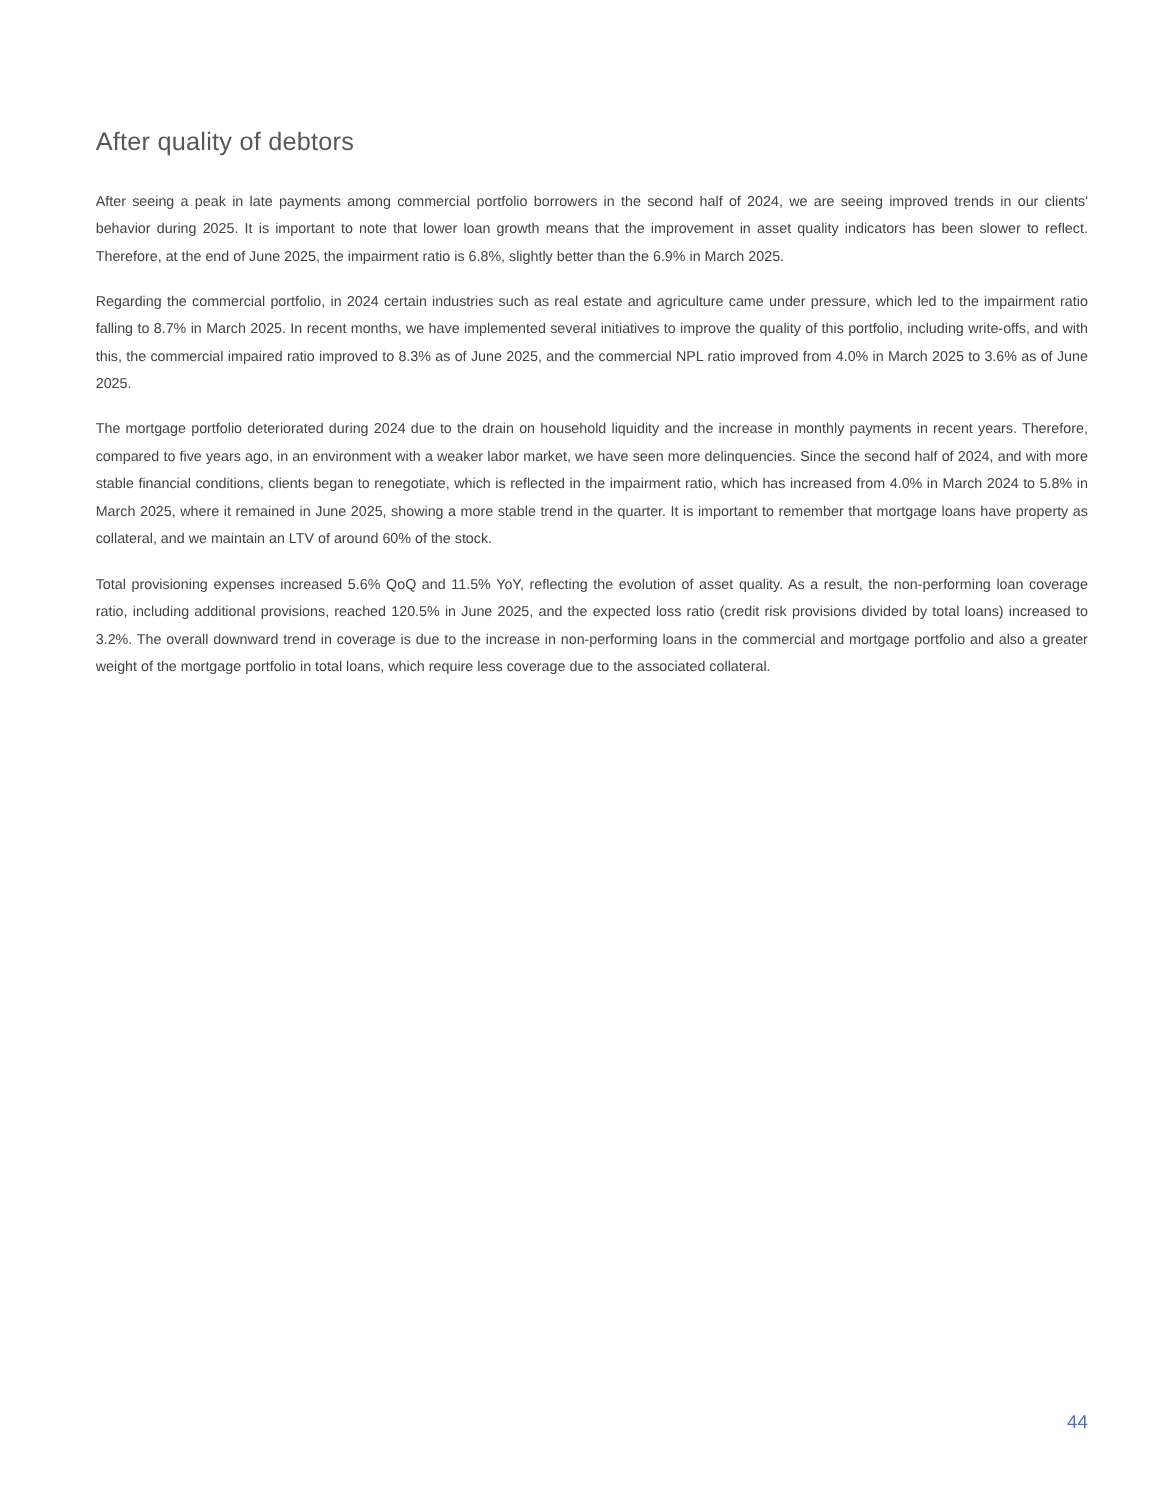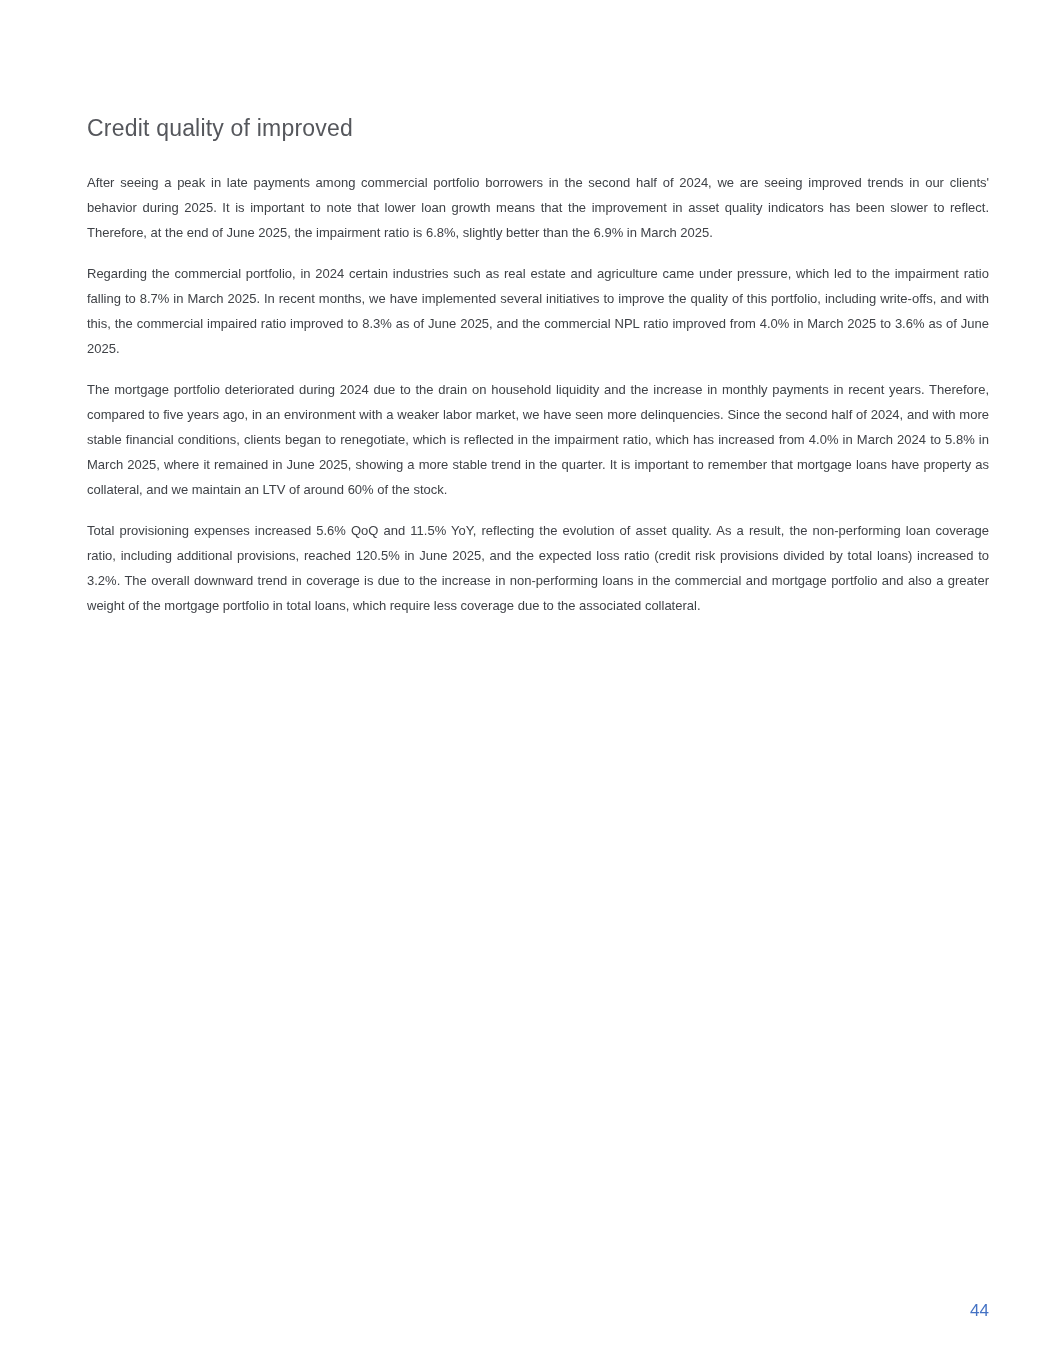--- a/index.html
+++ b/index.html
@@ -53,7 +53,7 @@
 
 <div class="page">
   <div class="content">
-    <h1 class="title">Credit quality of improved</h1>
+    <h1 class="title">After quality of debtors</h1>
 
     <p class="body-para">After seeing a peak in late payments among commercial portfolio borrowers in the second half of 2024, we are seeing improved trends in our clients' behavior during 2025. It is important to note that lower loan growth means that the improvement in asset quality indicators has been slower to reflect. Therefore, at the end of June 2025, the impairment ratio is 6.8%, slightly better than the 6.9% in March 2025.</p>
 

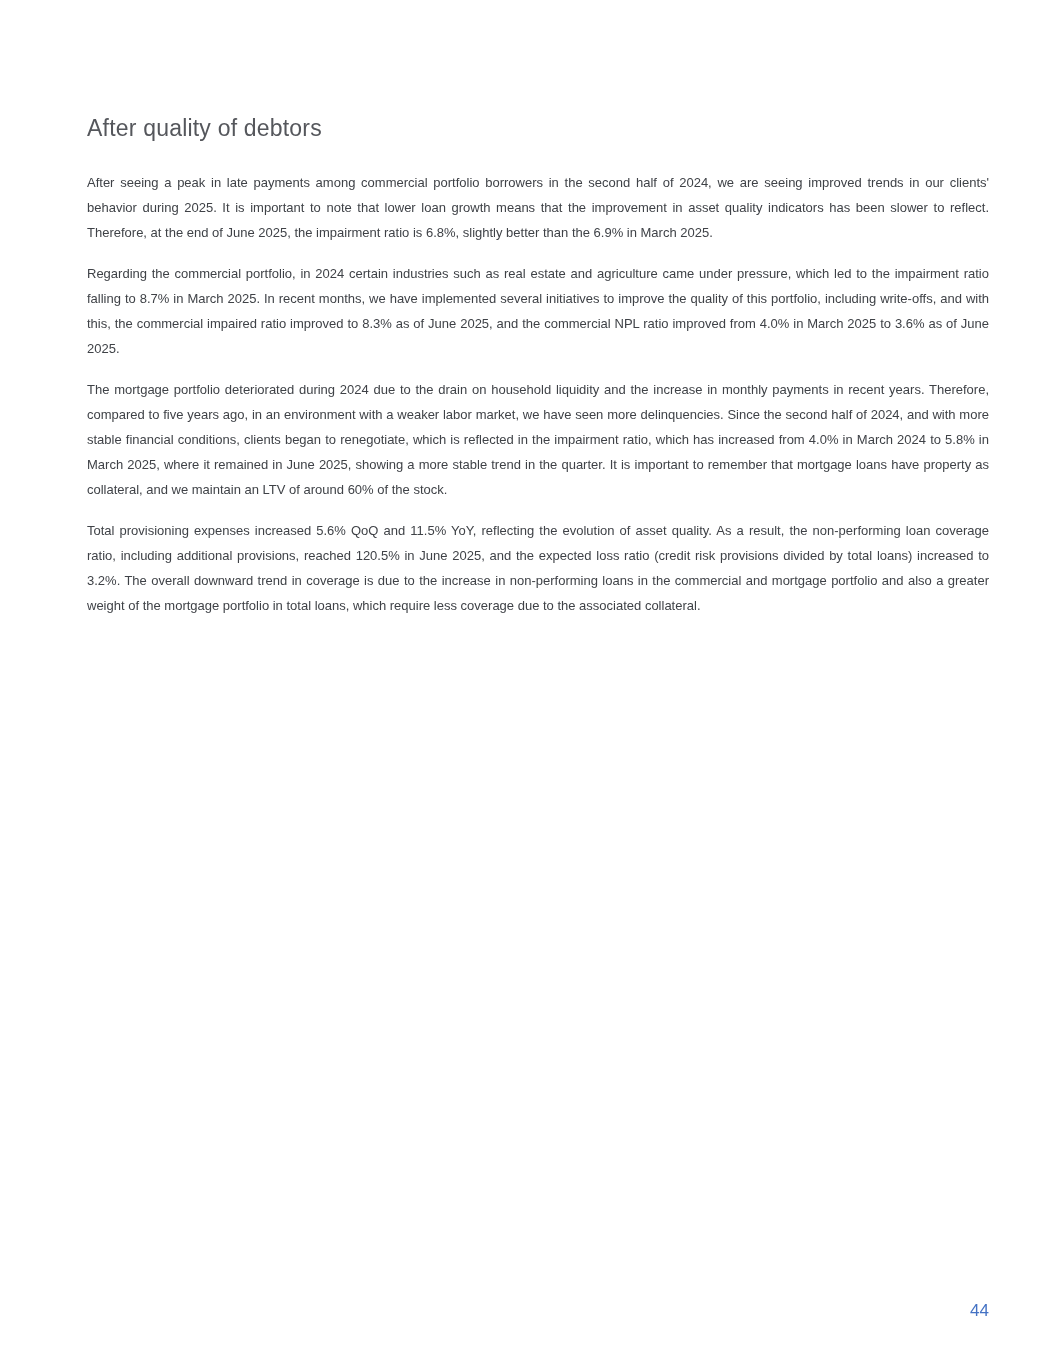--- a/index.html
+++ b/index.html
@@ -43,7 +43,7 @@
   .page-number {
     position: absolute;
     right: 66px;
-    bottom: 44px;
+    bottom: 62px;
     font-size: 17px;
     color: var(--pagenum-color);
   }

